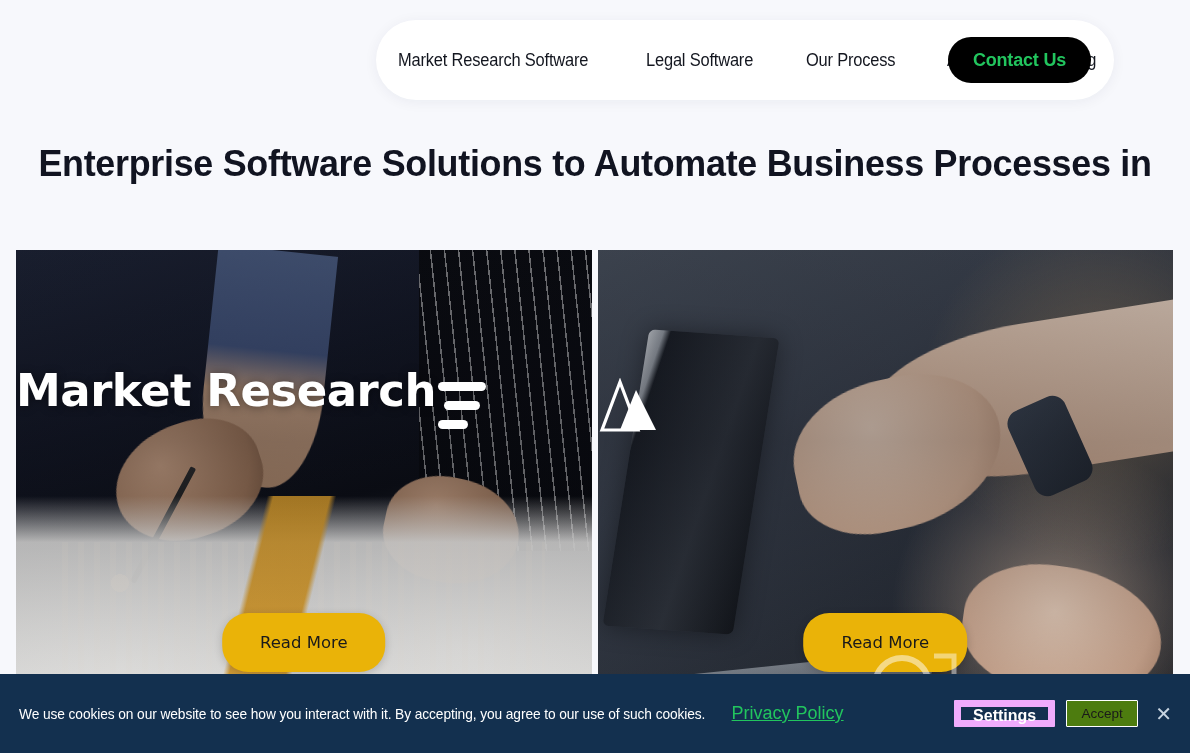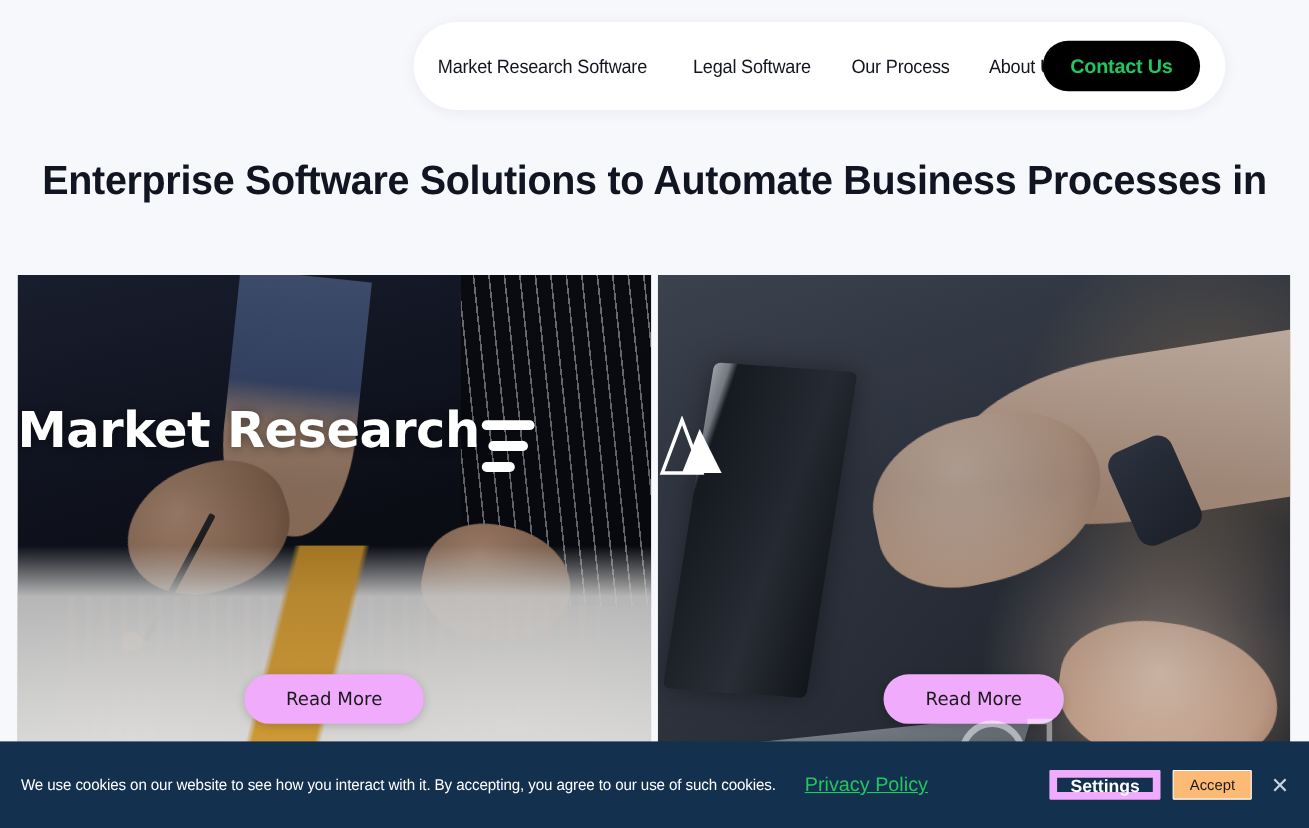--- a/index.html
+++ b/index.html
@@ -66,7 +66,7 @@
   .nav-links {
     display: flex;
     align-items: center;
-    gap: 30px;
+    gap: 46px;
     margin-left: 22px;
   }
   .nav-link {

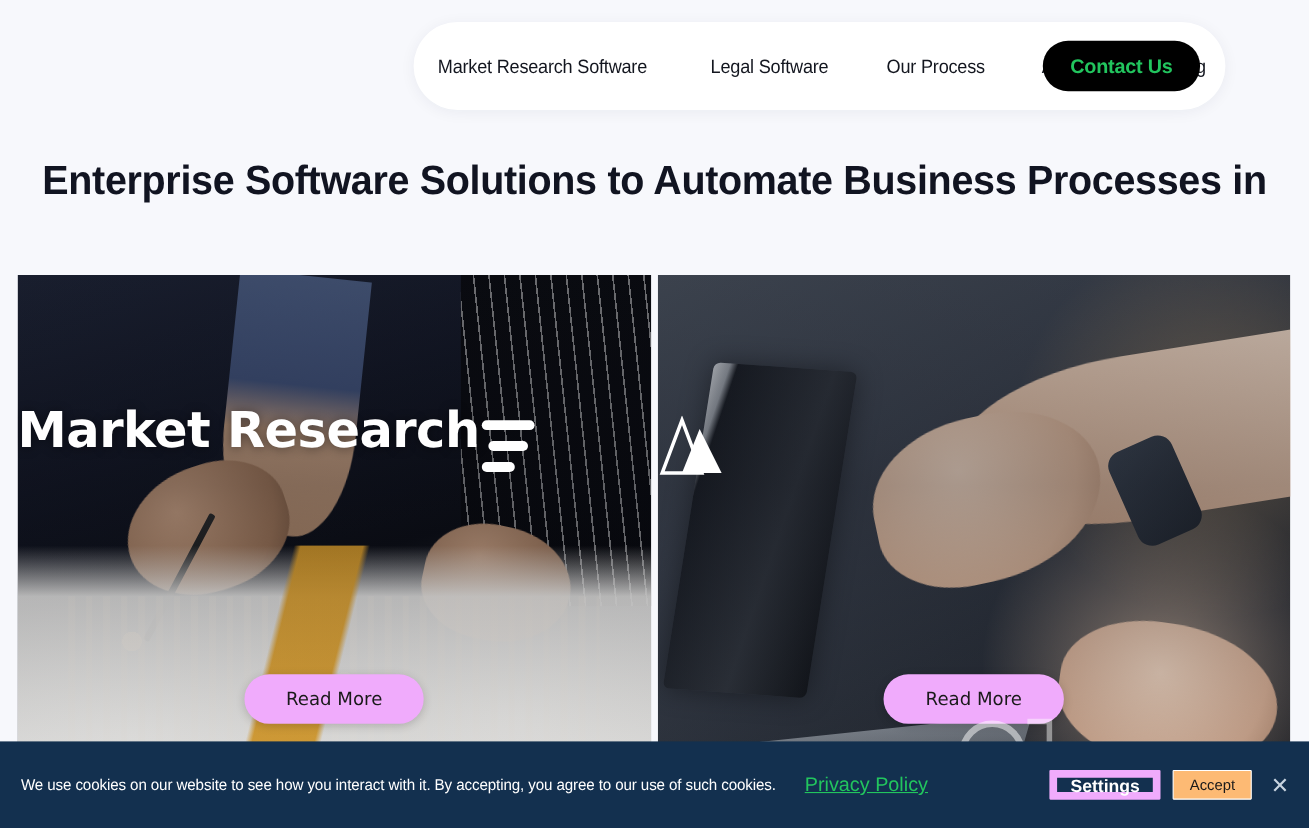--- a/index.html
+++ b/index.html
@@ -266,10 +266,10 @@
     position: absolute;
     left: 50%; transform: translateX(-50%);
     top: 363px;
-    background: #f0abfc;
+    background: #eab308;
     border: none;
     border-radius: 26px;
-    height: 45px;
+    height: 59px;
     padding: 0 38px;
     font-family: "DejaVu Sans", sans-serif;
     font-size: 16.5px;

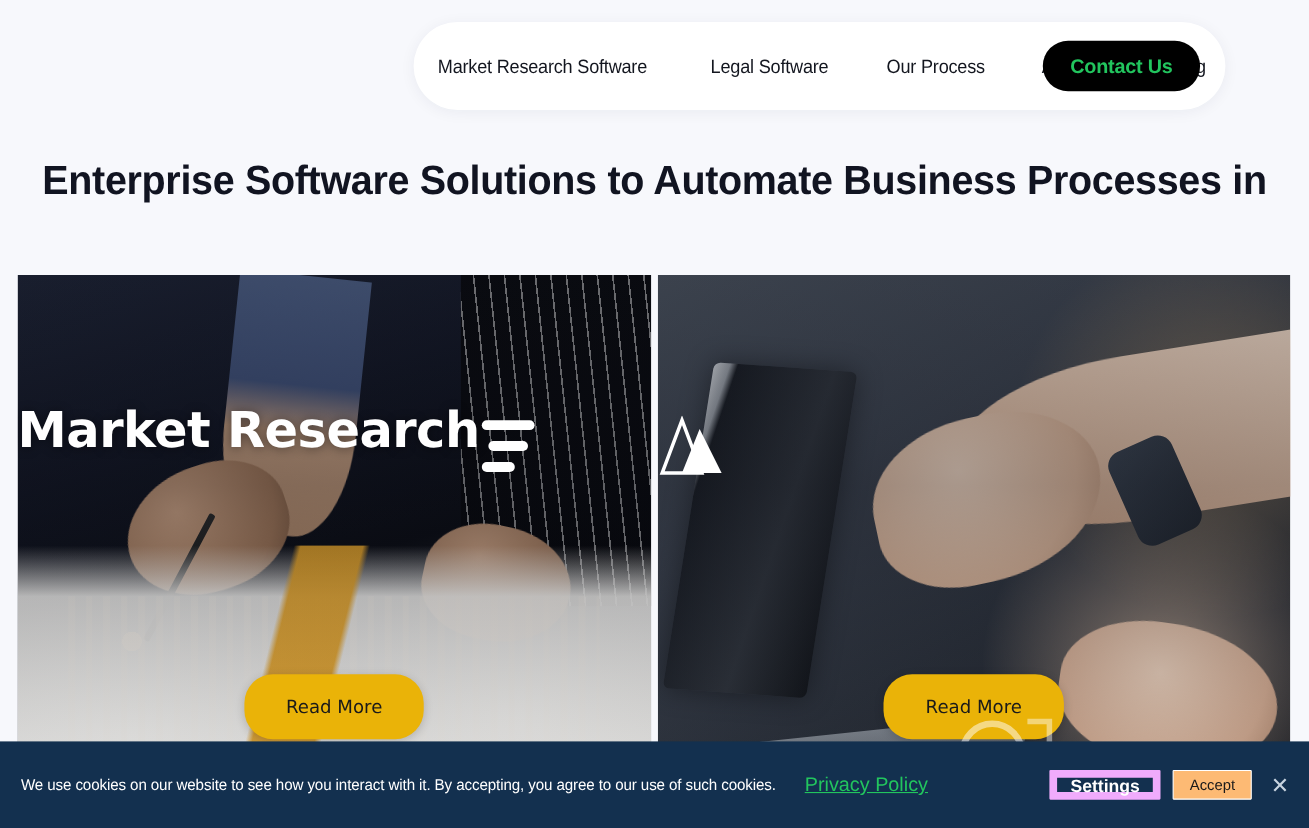--- a/index.html
+++ b/index.html
@@ -344,7 +344,7 @@
     height: 27px;
     min-width: 72px;
     padding: 0 12px;
-    background: #fdba74;
+    background: #4d7c0f;
     border: 1px solid #ffffff;
     color: #1a1a1a;
     font-family: "Liberation Sans Narrow", "Liberation Sans", sans-serif;

